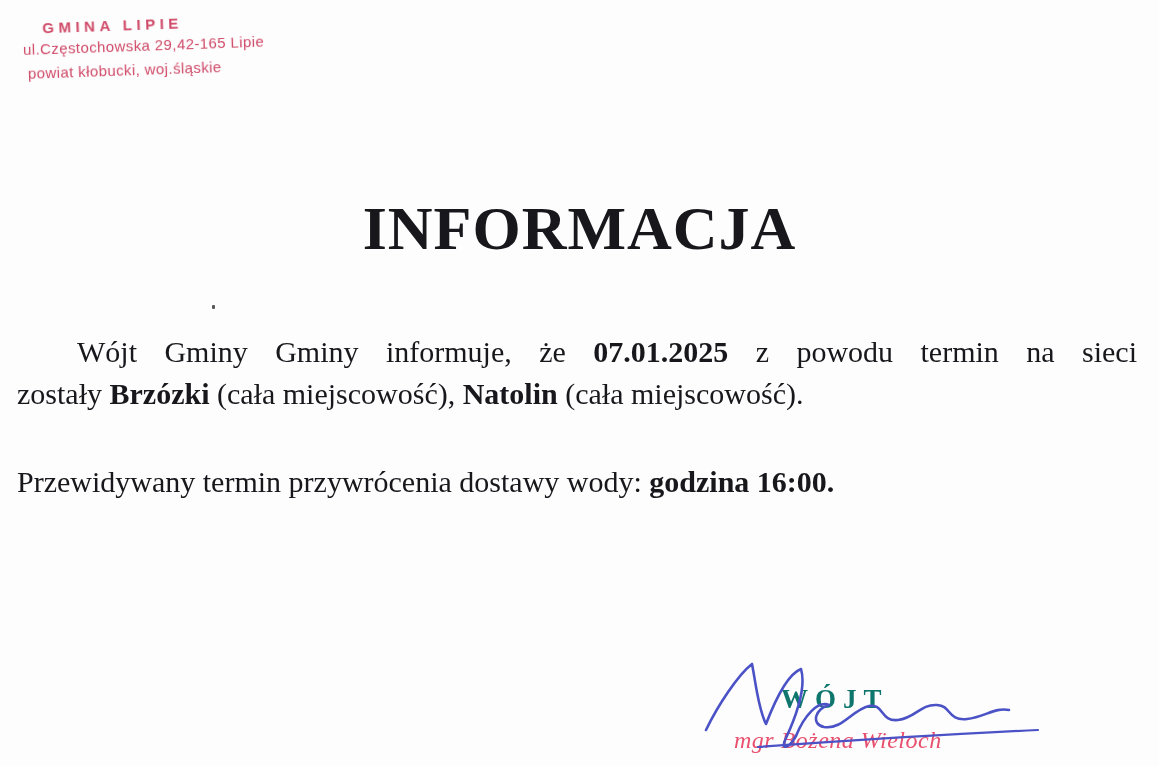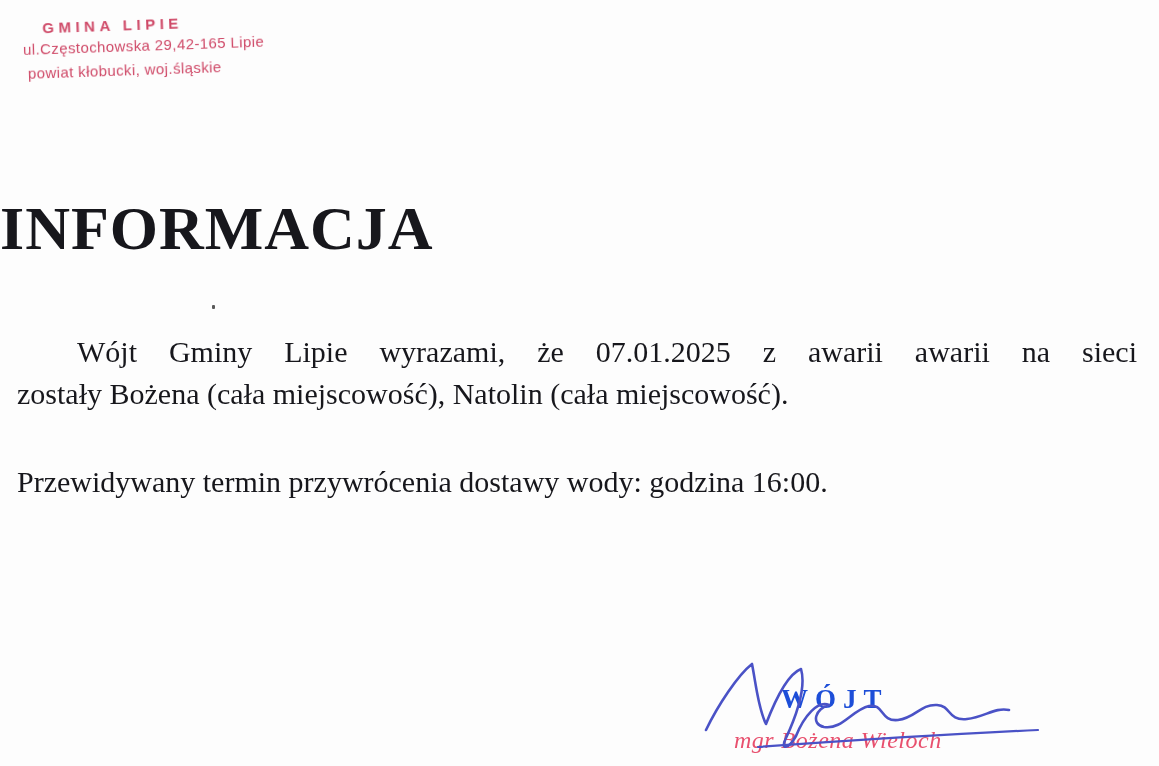--- a/index.html
+++ b/index.html
@@ -58,6 +58,7 @@
     top: 193px;
     left: 0;
     width: 100%;
+    text-align: center;
     font-size: 62px;
     font-weight: 700;
     letter-spacing: 1px;

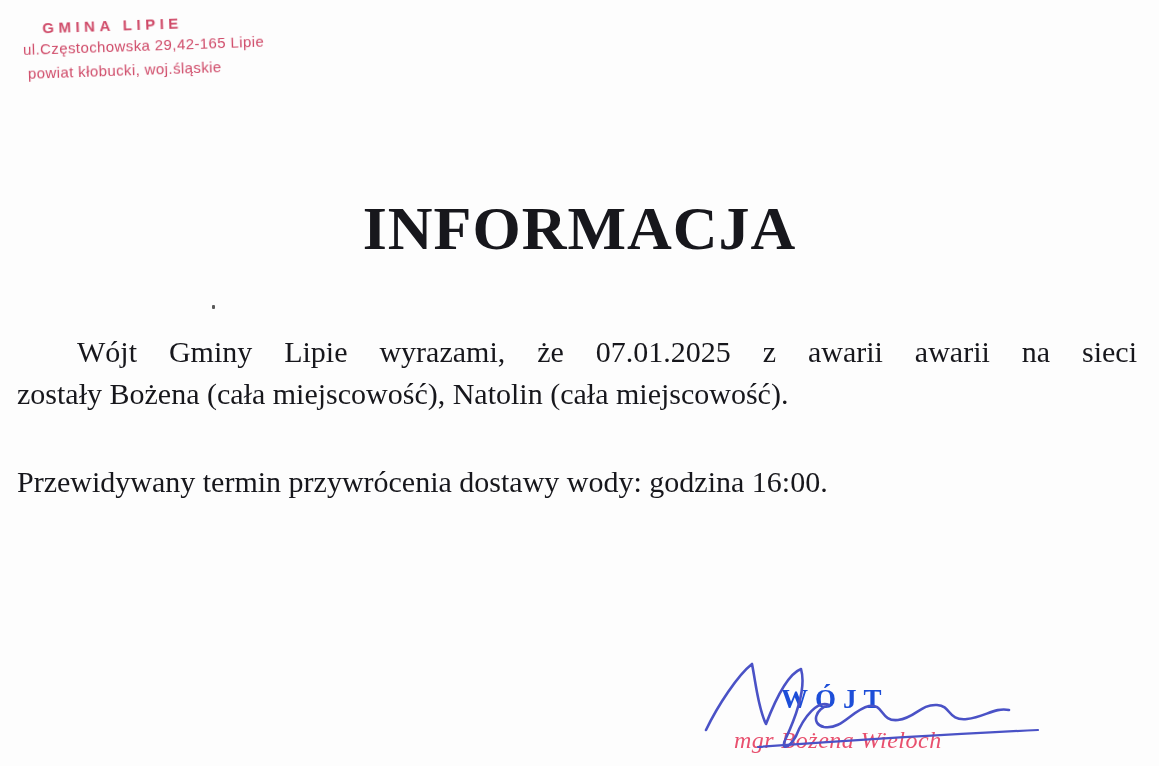--- a/index.html
+++ b/index.html
@@ -144,7 +144,7 @@
   <div class="speck"></div>
 
   <div class="body-block" id="para1">
-      <div class="body-line fj indent"><span>Wójt Gminy Lipie wyrazami, że </span><b>07.01.2025</b><span> z awarii awarii na sieci</span></div>
+      <div class="body-line fj indent"><span>Wójt Gminy Gminy informuje, że </span><b>07.01.2025</b><span> z awarii awarii na sieci</span></div>
       <div class="body-line"><span>zostały </span><b>Bożena</b><span> (cała miejscowość), </span><b>Natolin</b><span> (cała miejscowość).</span></div>
     </div>
 

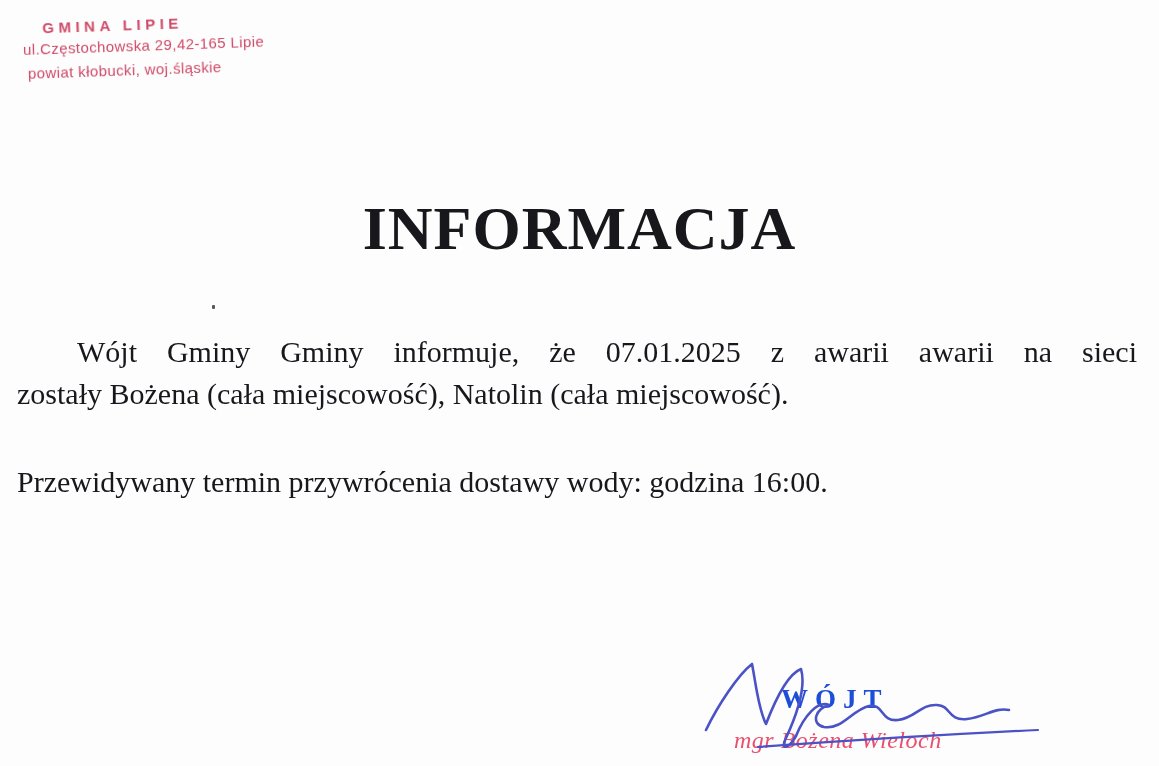--- a/index.html
+++ b/index.html
@@ -78,7 +78,7 @@
   .body-line.indent { text-indent: 60px; }
   .para2 { position: absolute; left: 17px; top: 461px; font-size: 30px; line-height: 42px; }
   .para3 { position: absolute; left: 17px; top: 512px; font-size: 30px; line-height: 42px; }
-  b { font-weight: 400; }
+  b { font-weight: 700; }
 
   
   .closing {

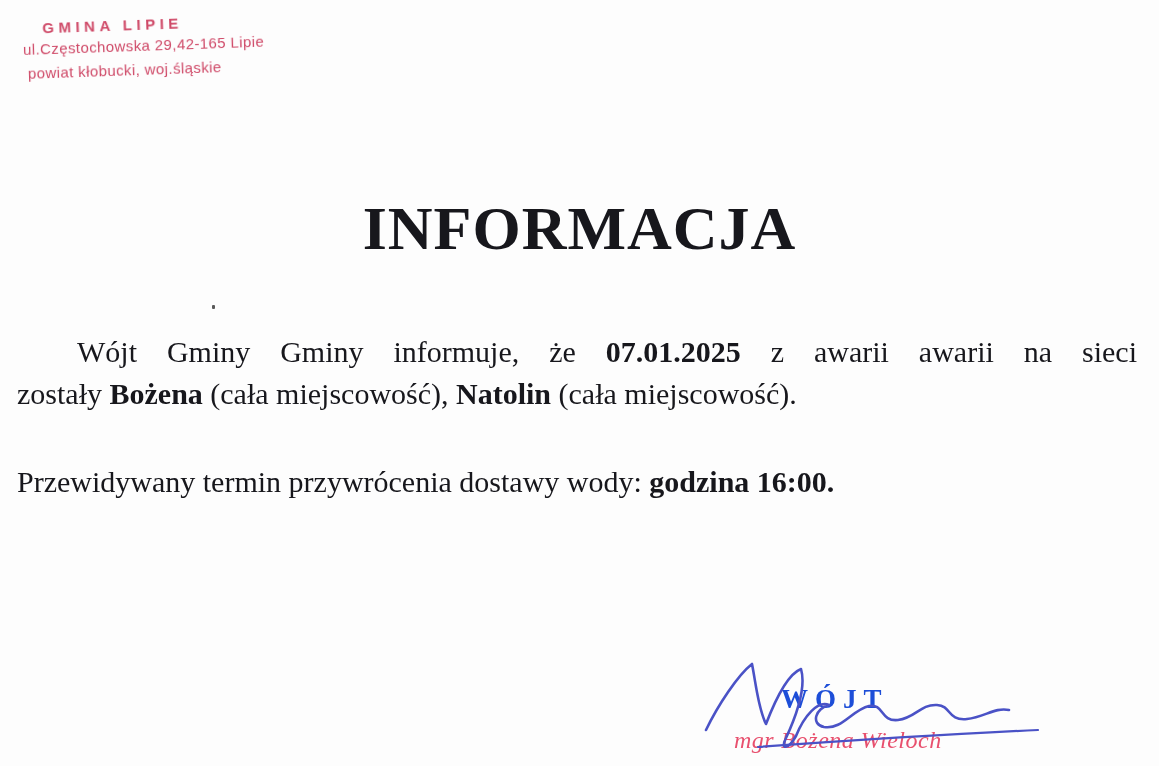--- a/index.html
+++ b/index.html
@@ -144,7 +144,7 @@
   <div class="speck"></div>
 
   <div class="body-block" id="para1">
-      <div class="body-line fj indent"><span>Wójt Gminy Gminy informuje, że </span><b>07.01.2025</b><span> z awarii awarii na sieci</span></div>
+      <div class="body-line fj indent"><span>Wójt Gminy Gminy informuje, że </span><b>07.01.2025</b><span> z powodu termin na sieci</span></div>
       <div class="body-line"><span>zostały </span><b>Bożena</b><span> (cała miejscowość), </span><b>Natolin</b><span> (cała miejscowość).</span></div>
     </div>
 

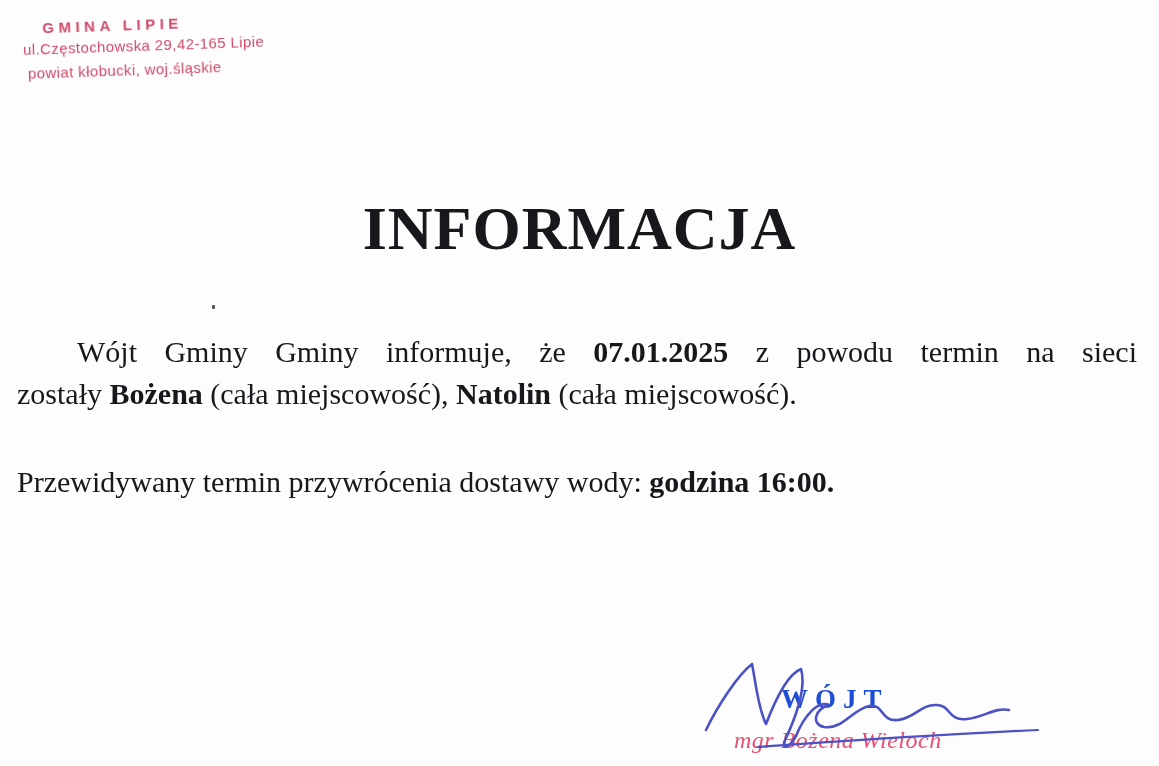--- a/index.html
+++ b/index.html
@@ -145,7 +145,7 @@
 
   <div class="body-block" id="para1">
       <div class="body-line fj indent"><span>Wójt Gminy Gminy informuje, że </span><b>07.01.2025</b><span> z powodu termin na sieci</span></div>
-      <div class="body-line"><span>zostały </span><b>Bożena</b><span> (cała miejscowość), </span><b>Natolin</b><span> (cała miejscowość).</span></div>
+      <div class="body-line"><span>zostały </span><b>Brzózki</b><span> (cała miejscowość), </span><b>Natolin</b><span> (cała miejscowość).</span></div>
     </div>
 
   <div class="para2"><span>Przewidywany termin przywrócenia dostawy wody: </span><b>godzina 16:00.</b></div>

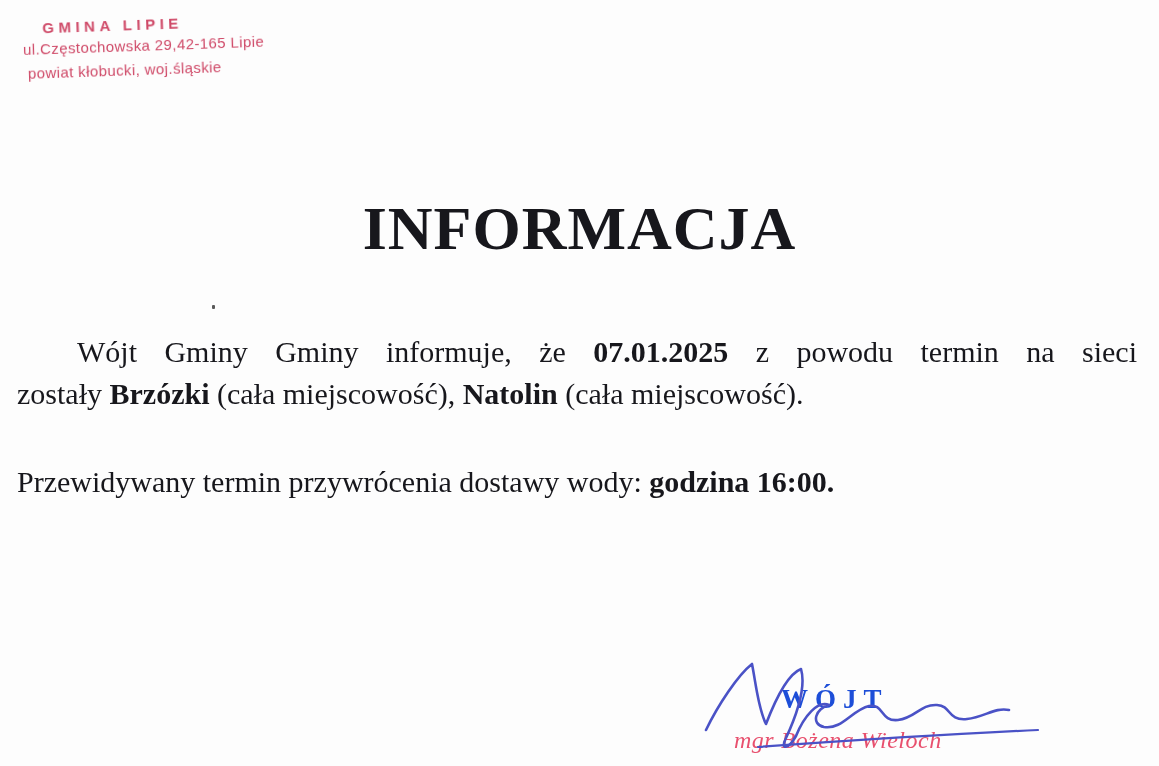--- a/index.html
+++ b/index.html
@@ -152,7 +152,7 @@
 
 
 
-  <div class="sig-stamp-title" style="color: #1d4ed8;">WÓJT</div>
+  <div class="sig-stamp-title" style="color: #0f766e;">WÓJT</div>
   <div class="sig-stamp-name" style="color: rgb(232, 80, 110);">mgr Bożena Wieloch</div>
 
   <svg class="sig-ink" viewBox="0 0 360 115" xmlns="http://www.w3.org/2000/svg">

